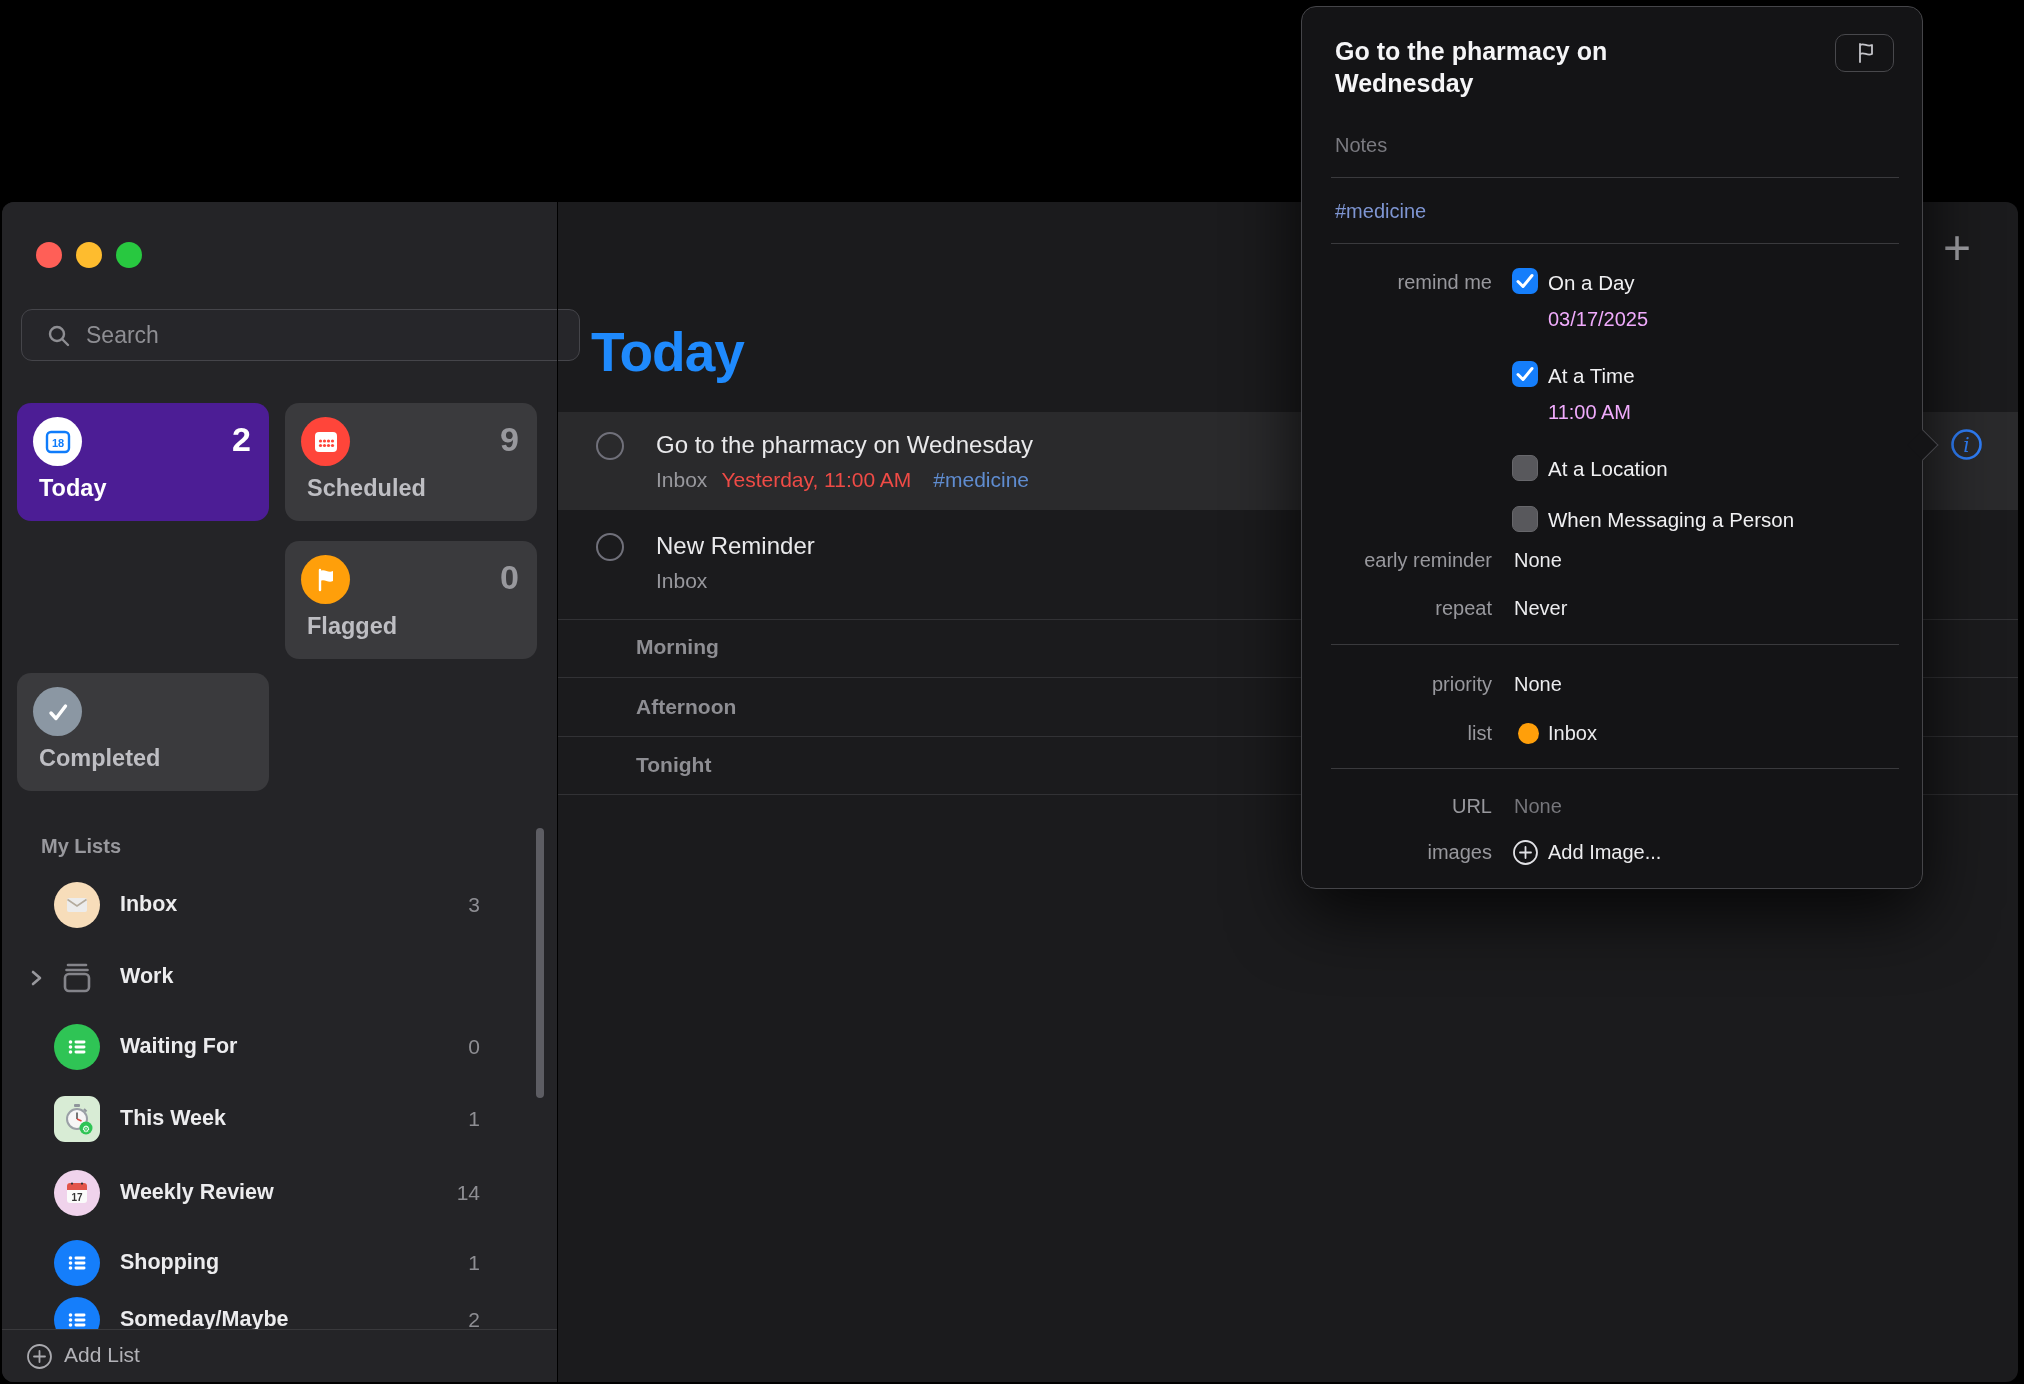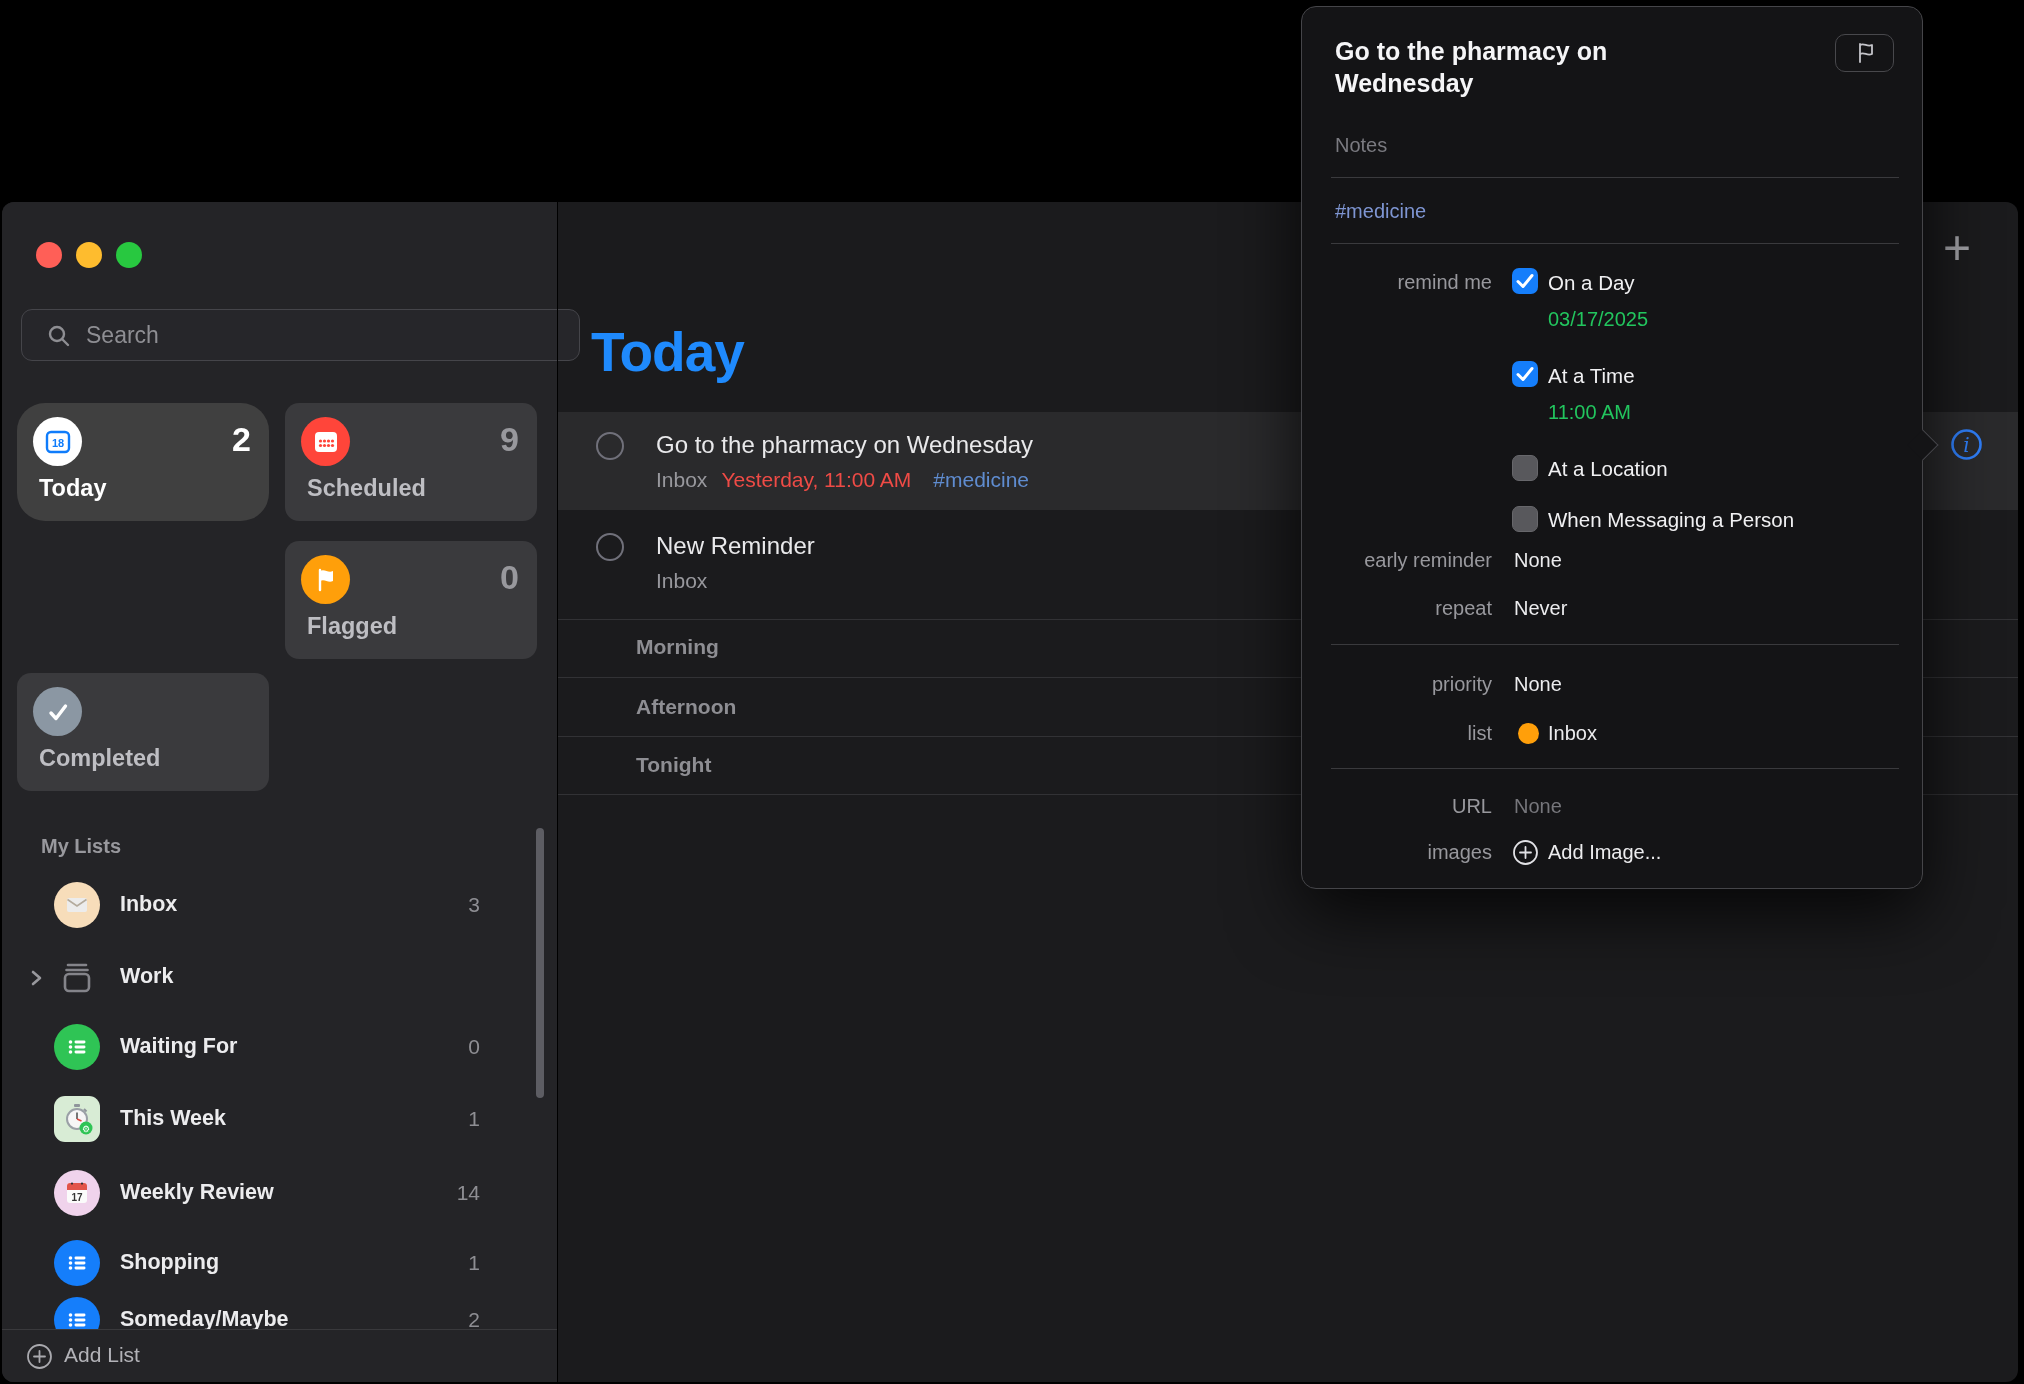--- a/index.html
+++ b/index.html
@@ -85,7 +85,7 @@
   .pvalue { position:absolute; left:212px; font-size:20px; color:#ececee; }
   .pvalue.dim { color:#76767b; }
   .cblabel { position:absolute; left:246px; font-size:20.5px; font-weight:500; color:#f0f0f2; }
-  .cbvalue { position:absolute; left:246px; font-size:20px; color:#22c55e; }
+  .cbvalue { position:absolute; left:246px; font-size:20px; color:#f0abfc; }
   .cbox { position:absolute; left:210px; width:26px; height:26px; border-radius:7px; }
   .cbox.on { background:#157efb; }
   .cbox.off { background:#58585c; border:1px solid #67676b; }

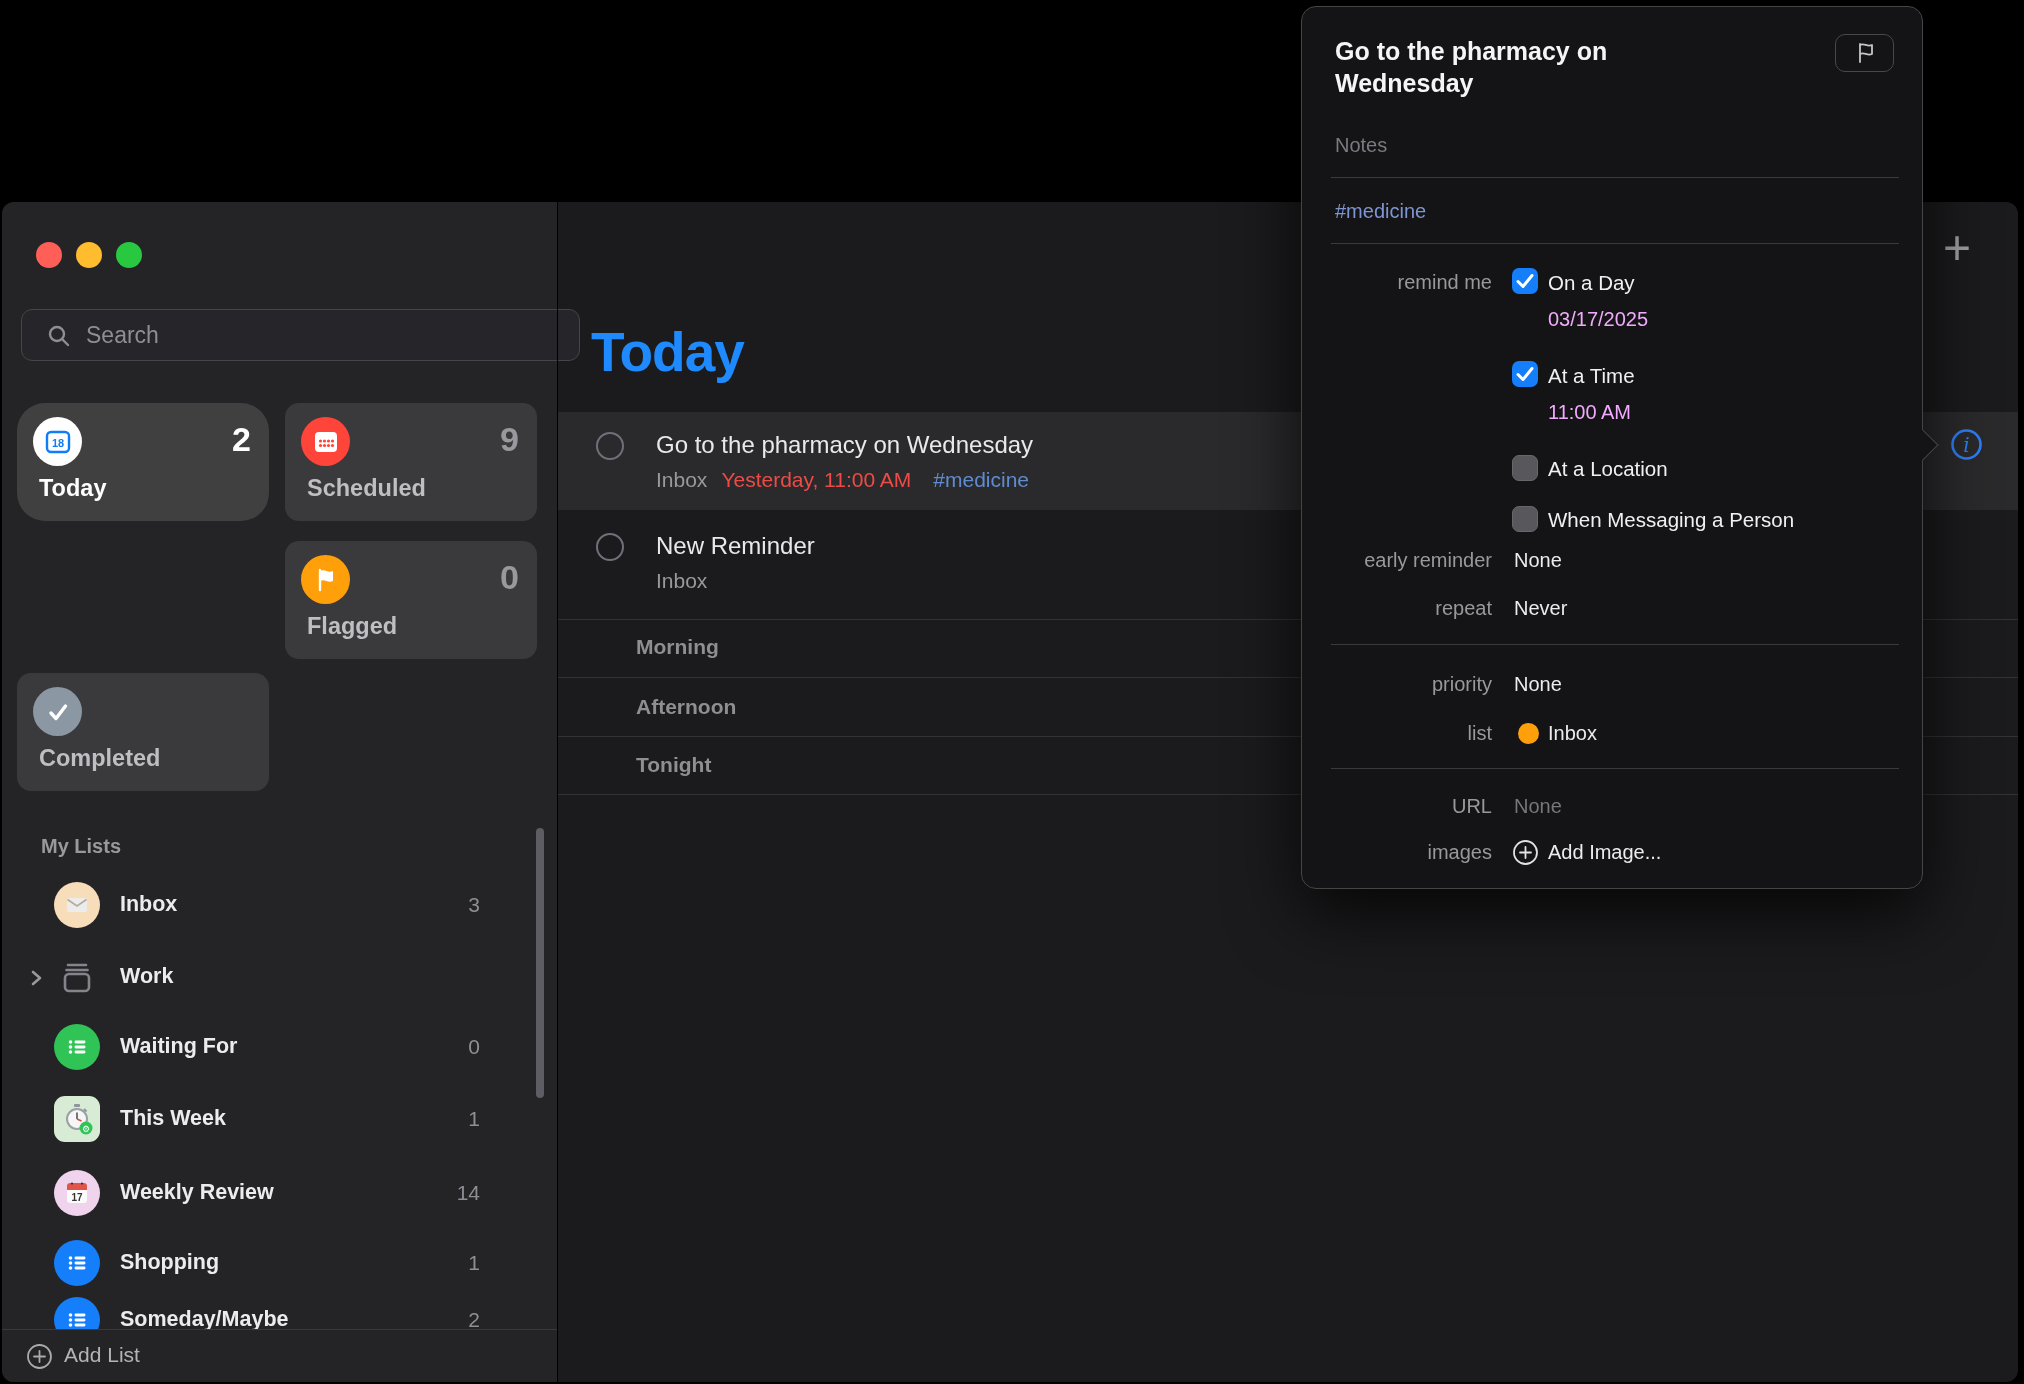--- a/index.html
+++ b/index.html
@@ -24,7 +24,7 @@
   #search input::placeholder { color:#8e8e93; }
 
   .card { position:absolute; width:252px; height:118px; border-radius:14px; background:#3a3a3d; }
-  .card.selected { background:#404040;border-radius:28px; }
+  .card.selected { background:#4c1d95; }
   .card .cicon { position:absolute; left:16px; top:14px; width:49px; height:49px; border-radius:50%;
                  display:flex; align-items:center; justify-content:center; }
   .card .ccount { position:absolute; right:18px; top:17px; font-size:34px; font-weight:bold; color:#98989d; }

